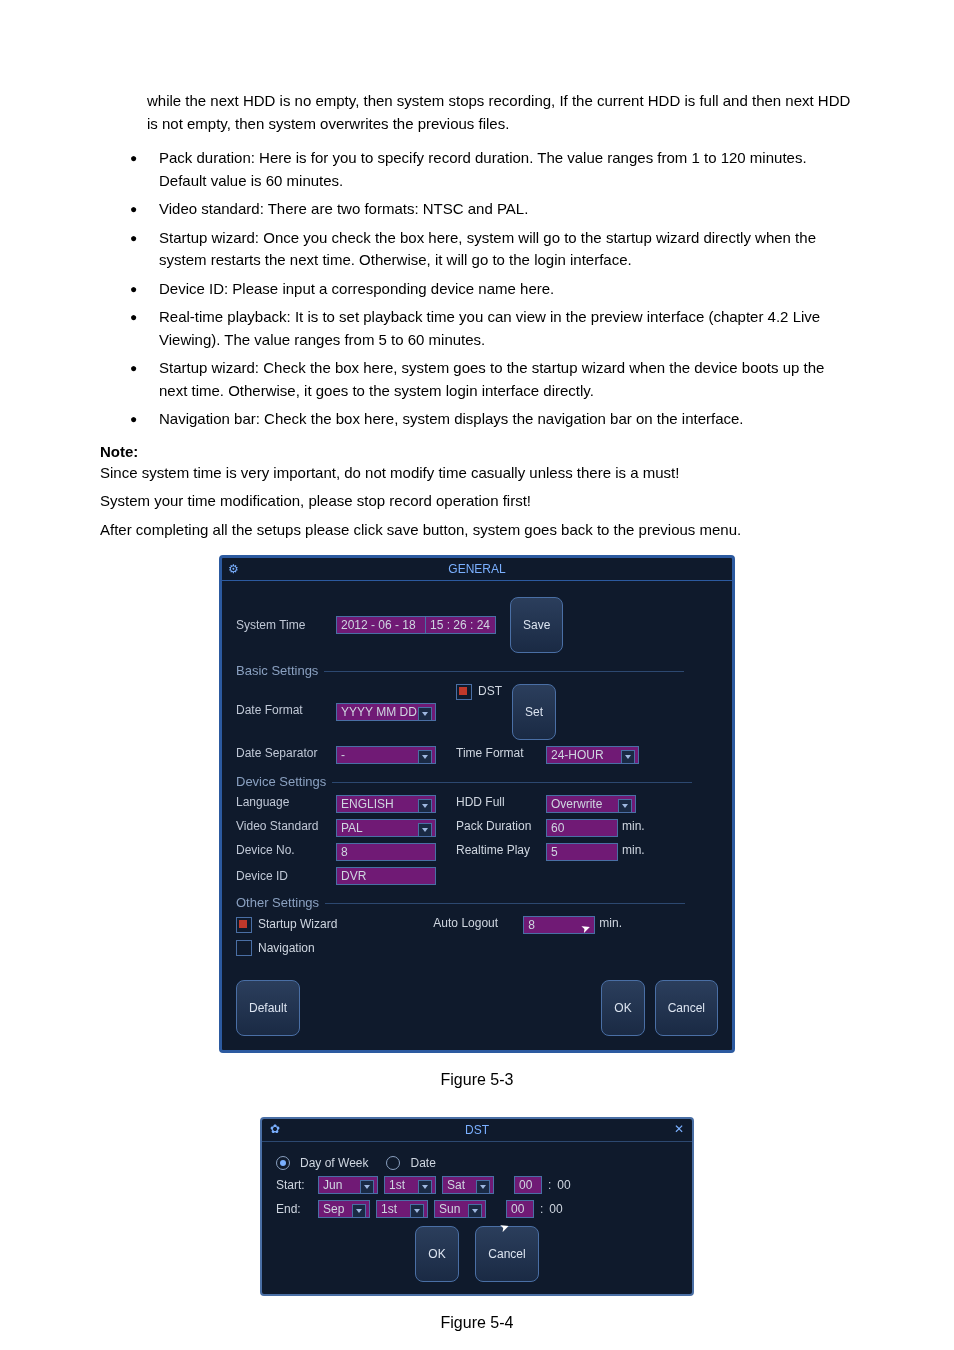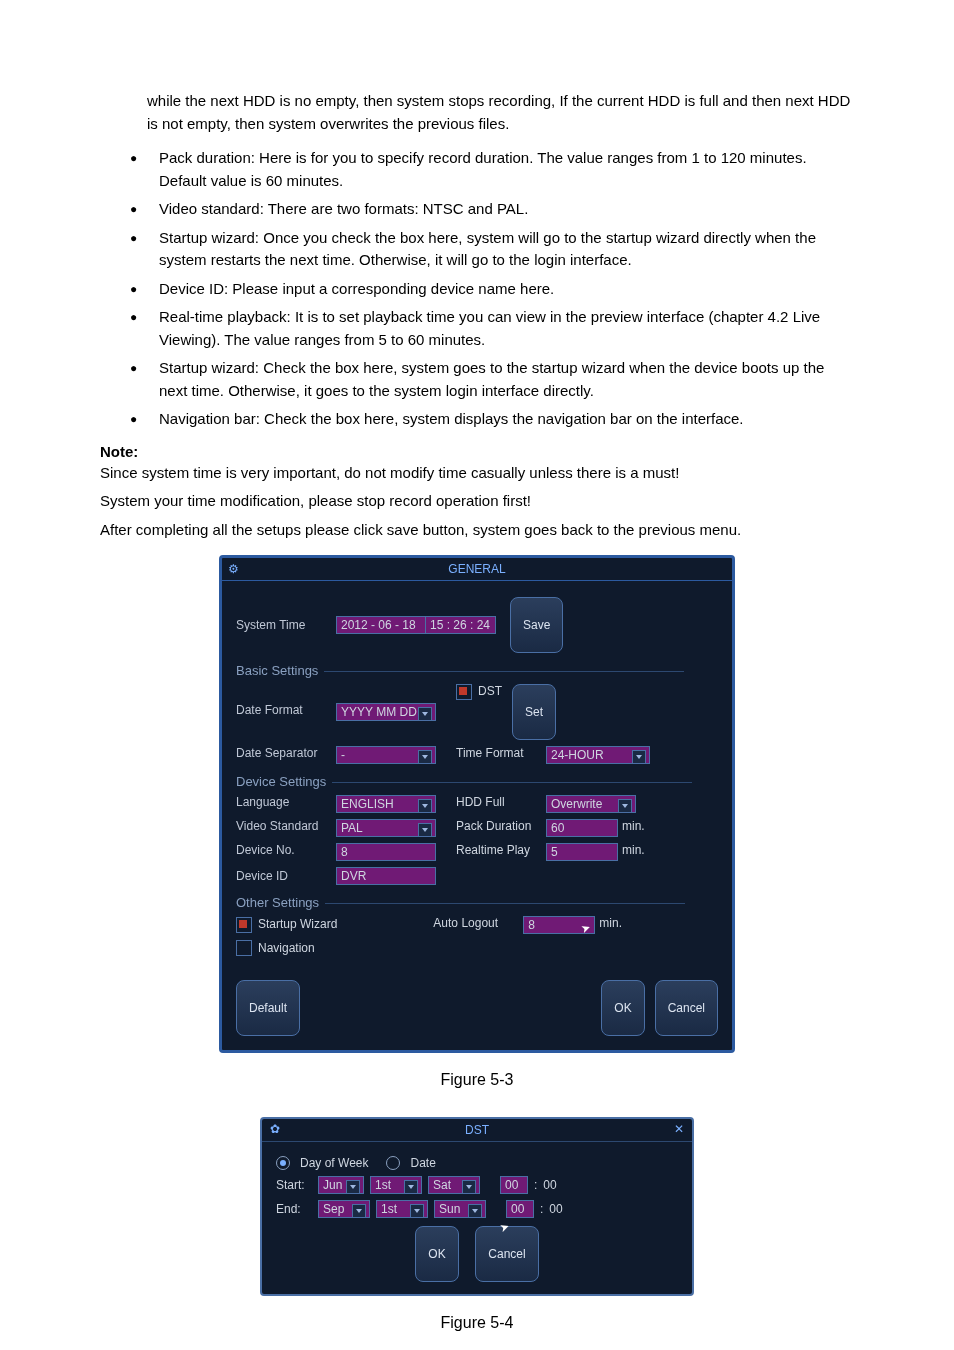--- a/index.html
+++ b/index.html
@@ -209,7 +209,7 @@
           </div>
           <div>
             <span class="lbl2">Time Format</span>
-            <span class="select" style="width:104px">
+            <span class="select" style="width:93px">
                 <span>24-HOUR</span>
                 <span class="tri"></span>
               </span>

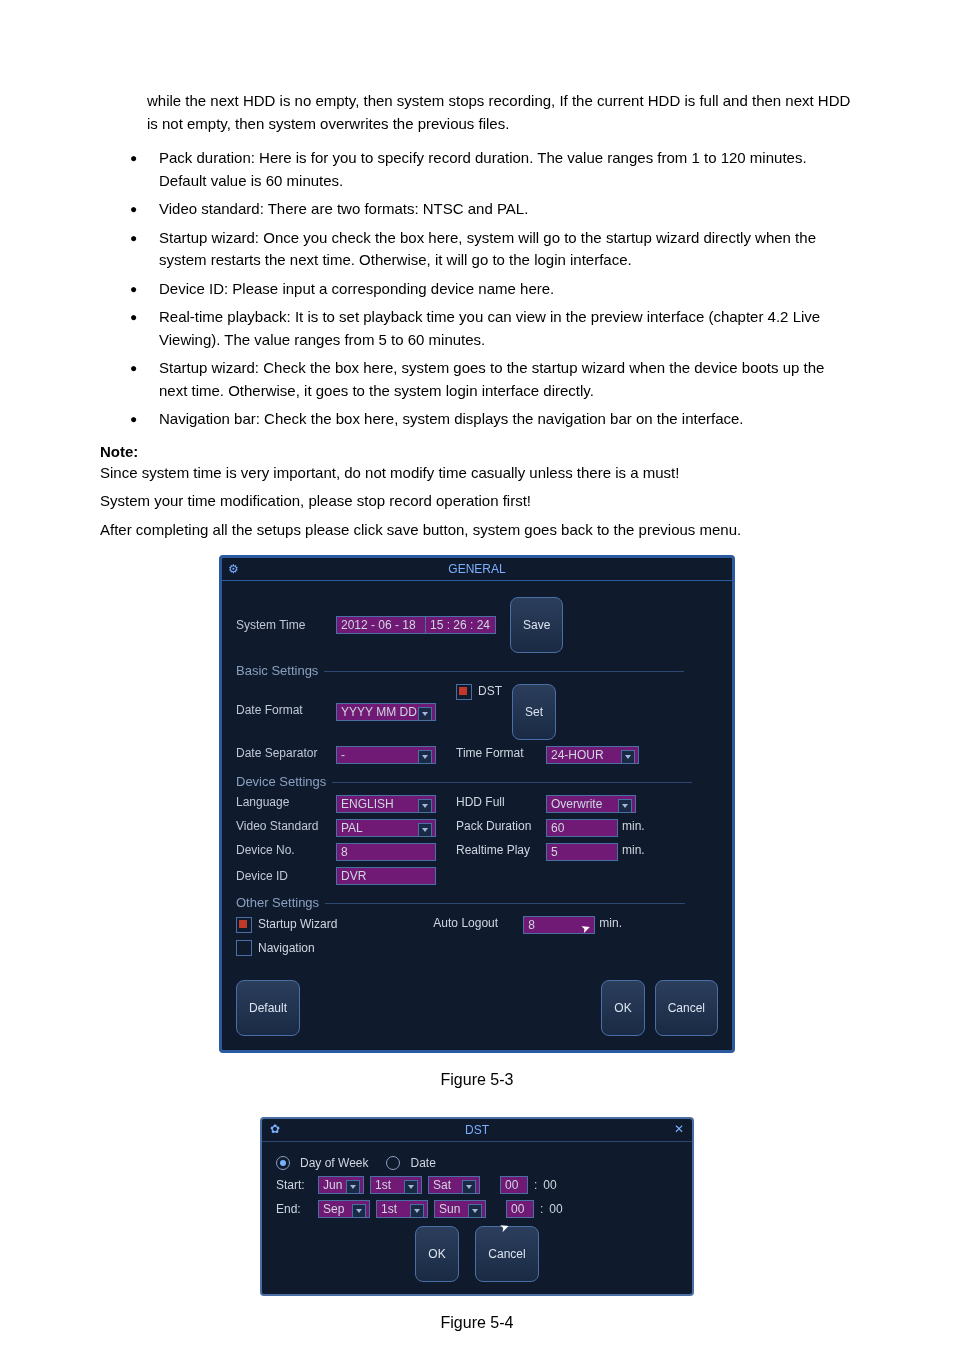--- a/index.html
+++ b/index.html
@@ -321,7 +321,7 @@
 
         <div class="dst-row">
           <span style="width:36px">Start:</span>
-          <span class="select" style="width:46px">
+          <span class="select" style="width:60px">
               <span>Jun</span>
               <span class="tri"></span>
             </span>

